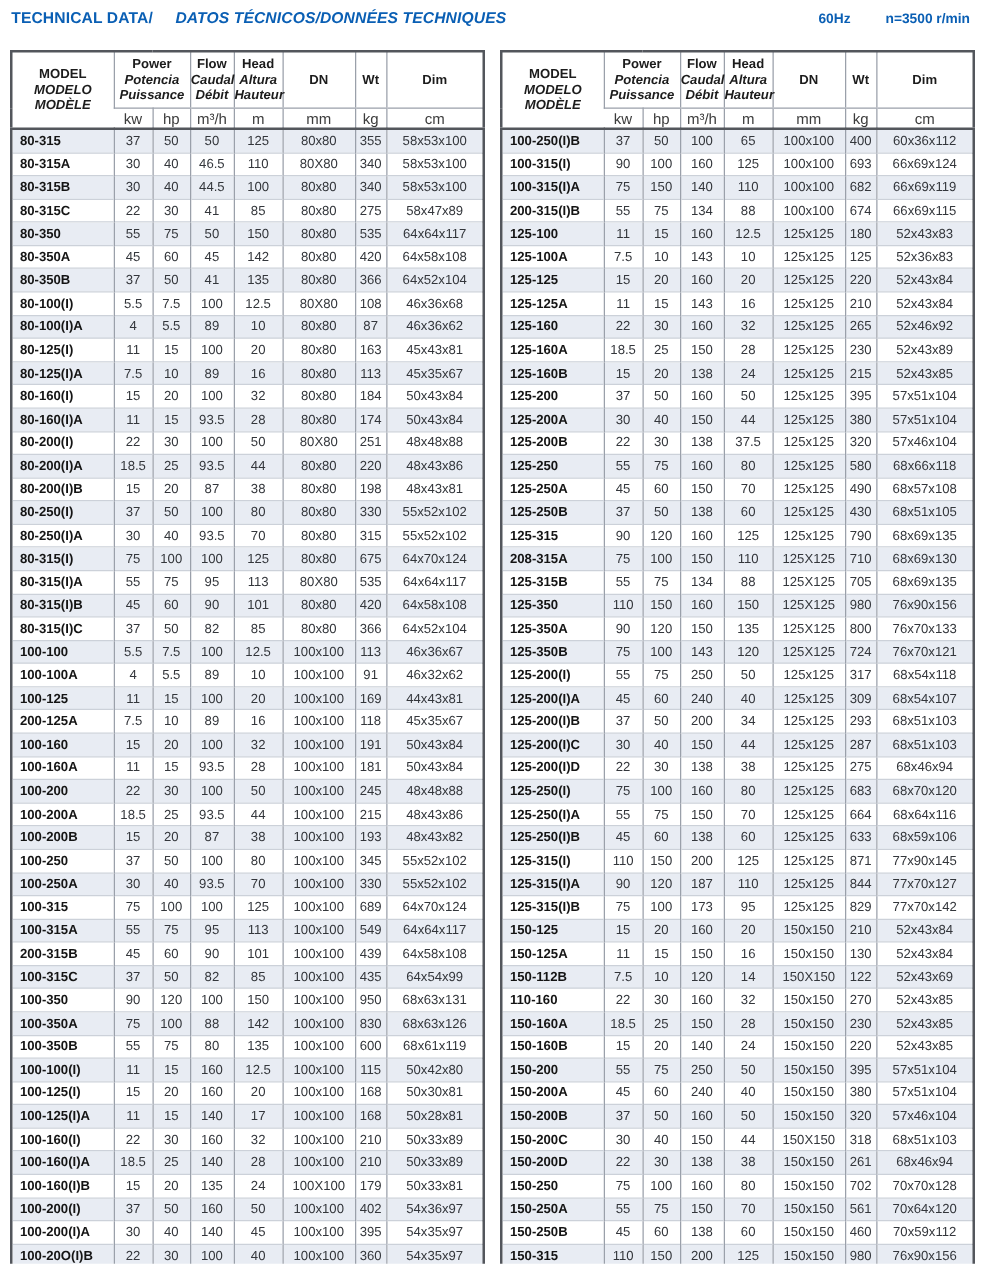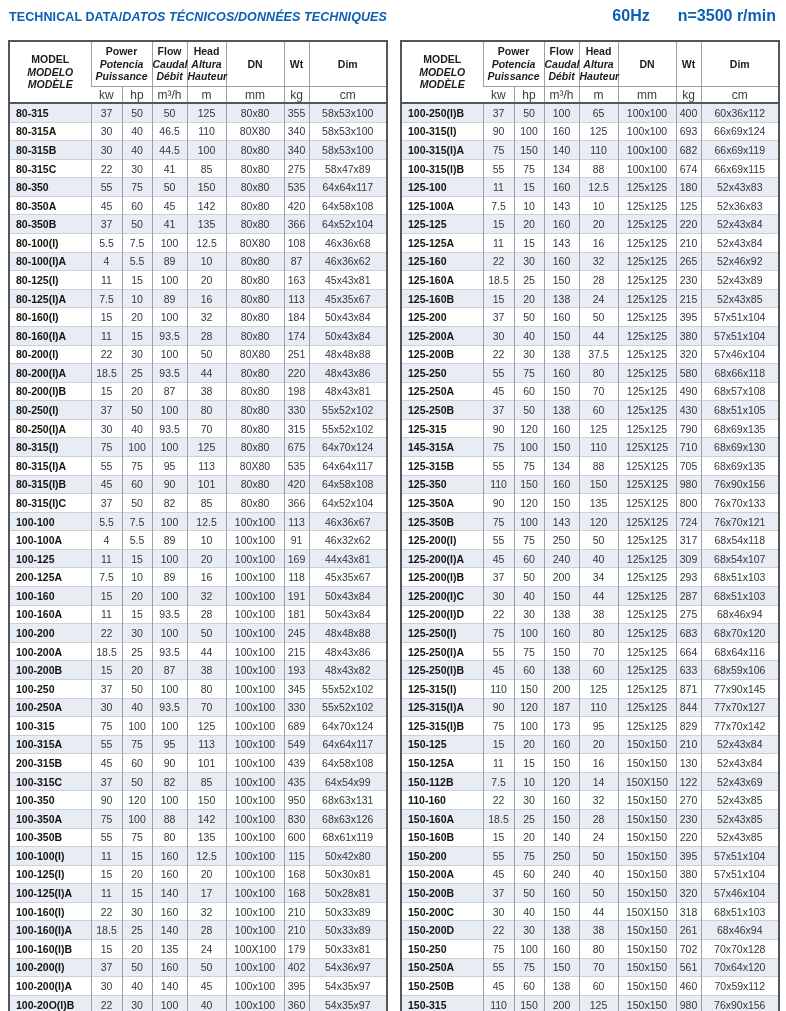--- a/index.html
+++ b/index.html
@@ -20,7 +20,7 @@
   }
   .page-header { position:absolute; top:7px; left:9px; right:10px; display:flex; justify-content:space-between; align-items:baseline; }
   .page-title { font-size:12.5px; font-weight:bold; color:var(--accent); letter-spacing:0.1px; }
-  .page-title .it { font-style:italic; }
+  .page-title .it { font-style:italic;margin-left:18px; }
   .freq-block { font-size:16px; font-weight:bold; color:var(--accent); }
   .freq-block .spacer { display:inline-block; width:28px; }
 

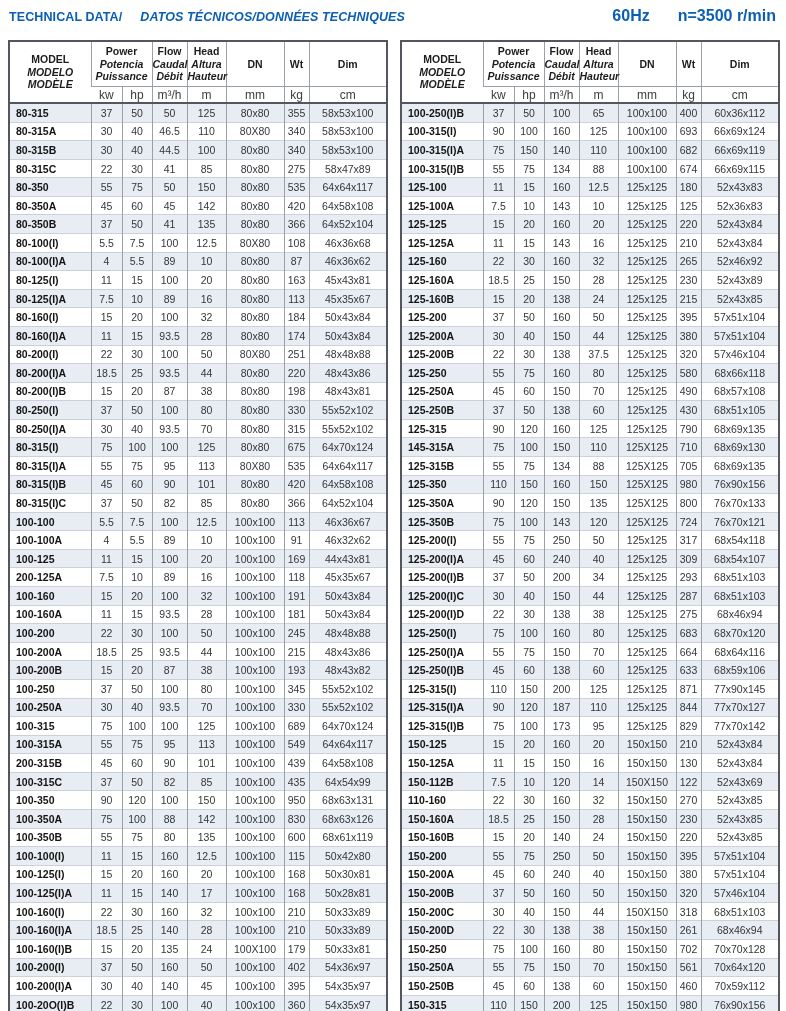--- a/index.html
+++ b/index.html
@@ -21,7 +21,7 @@
   .page-header { position:absolute; top:7px; left:9px; right:10px; display:flex; justify-content:space-between; align-items:baseline; }
   .page-title { font-size:12.5px; font-weight:bold; color:var(--accent); letter-spacing:0.1px; }
   .page-title .it { font-style:italic;margin-left:18px; }
-  .freq-block { font-size:16px; font-weight:bold; color:var(--accent); }
+  .freq-block { font-size:11px; font-weight:bold; color:var(--accent); }
   .freq-block .spacer { display:inline-block; width:28px; }
 
   table.data-table {

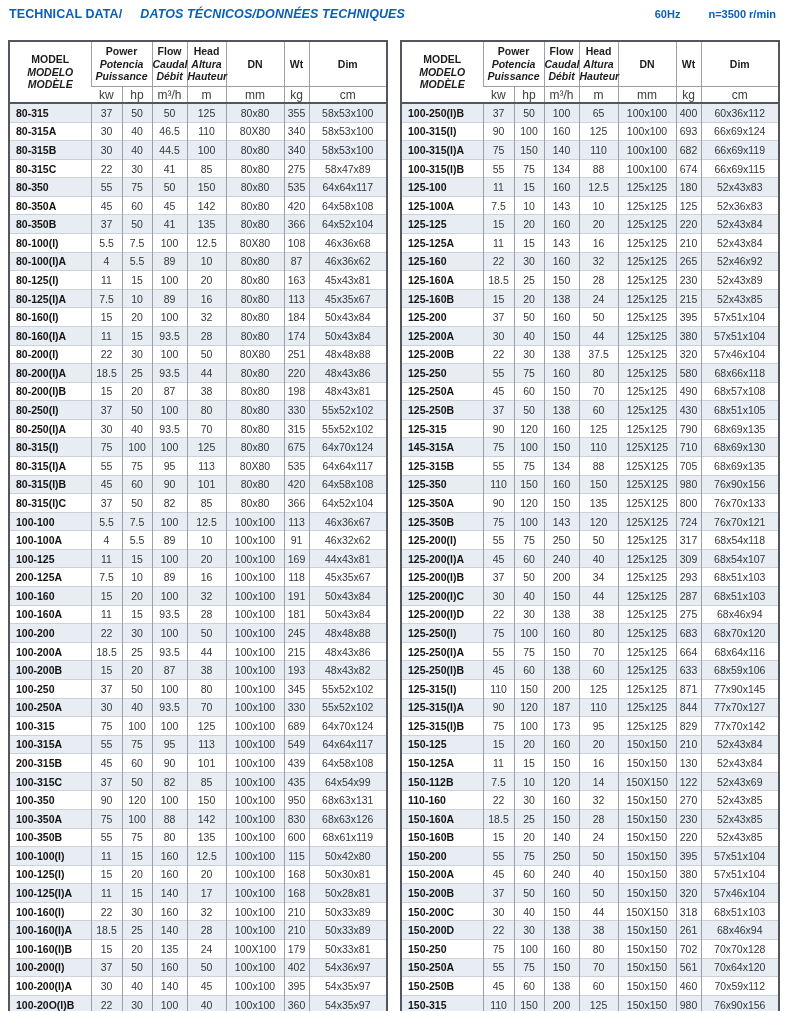--- a/index.html
+++ b/index.html
@@ -710,7 +710,7 @@
         <td>66x69x119</td>
       </tr>
       <tr>
-        <td class="model">100-315(I)B</td>
+        <td class="model">200-315(I)B</td>
         <td>55</td>
         <td>75</td>
         <td>134</td>

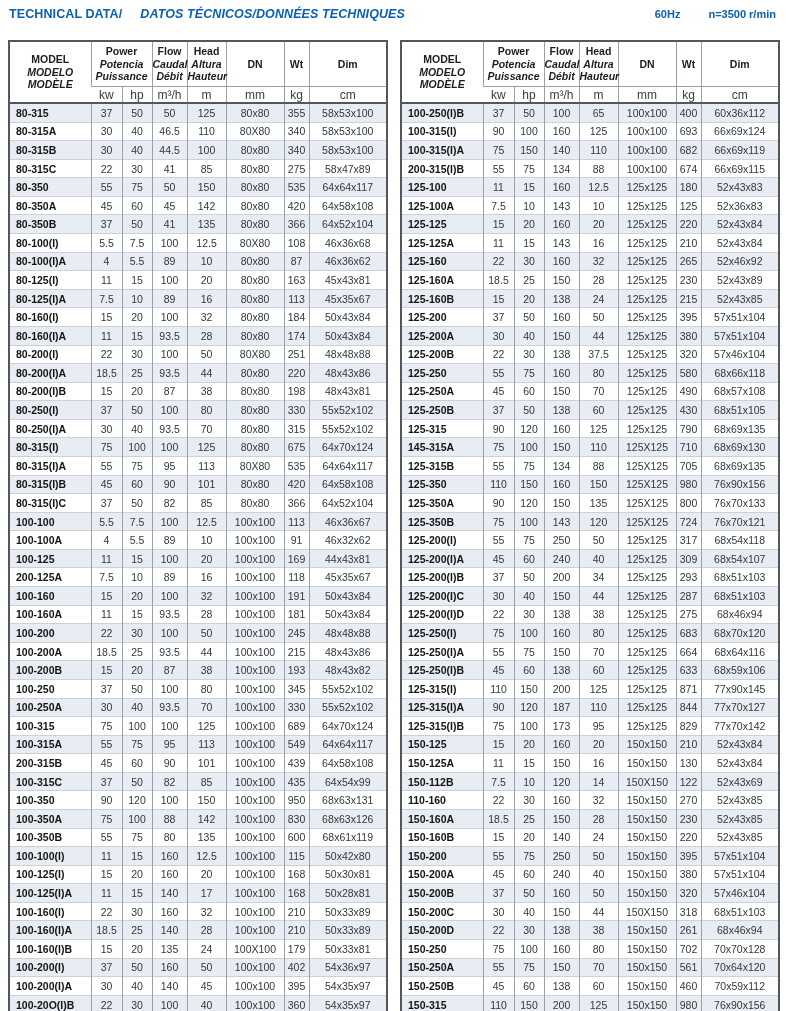--- a/index.html
+++ b/index.html
@@ -860,7 +860,7 @@
         <td>68x69x135</td>
       </tr>
       <tr>
-        <td class="model">145-315A</td>
+        <td class="model">208-315A</td>
         <td>75</td>
         <td>100</td>
         <td>150</td>

